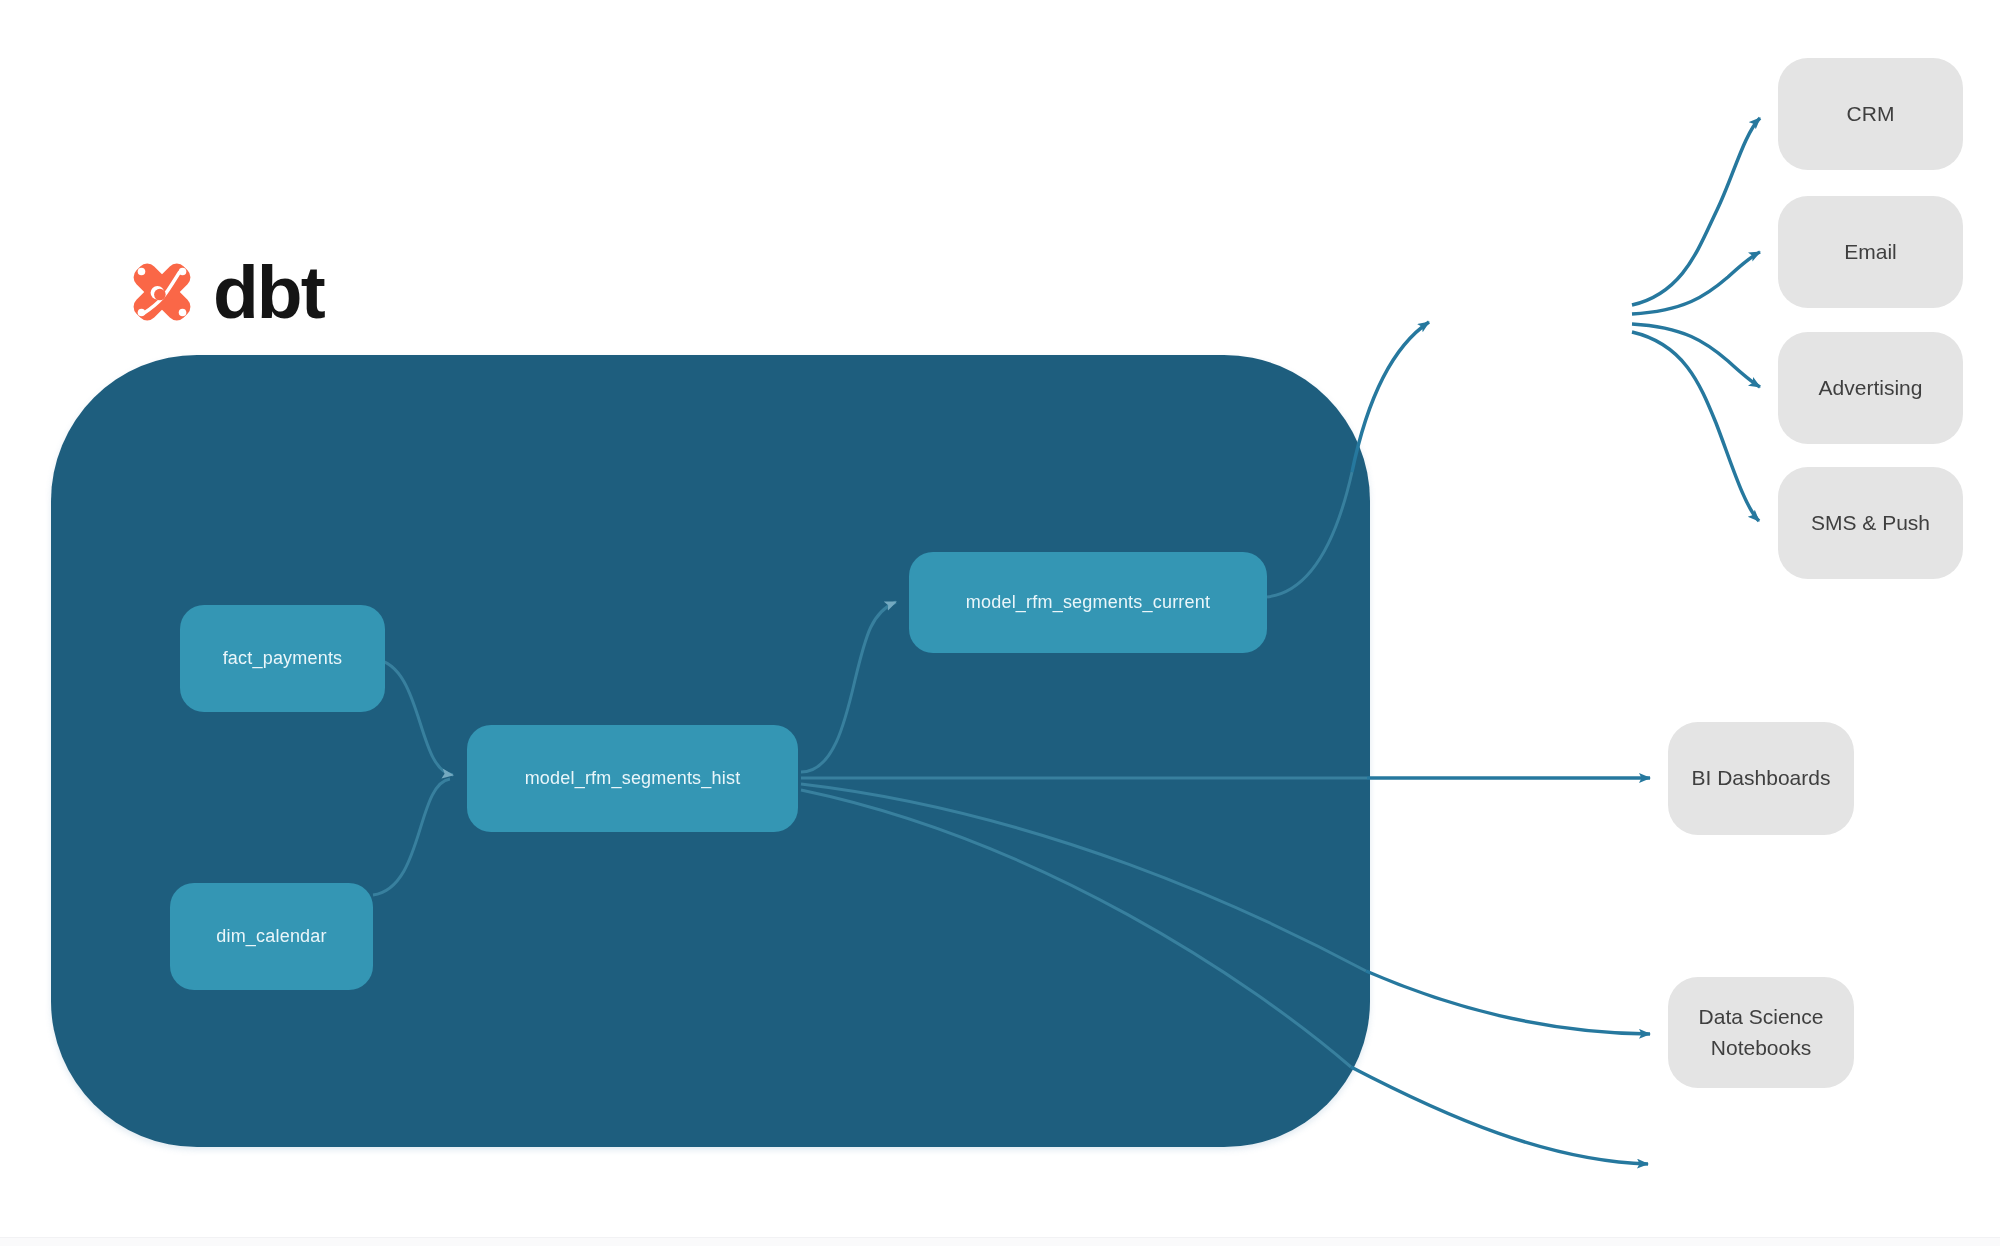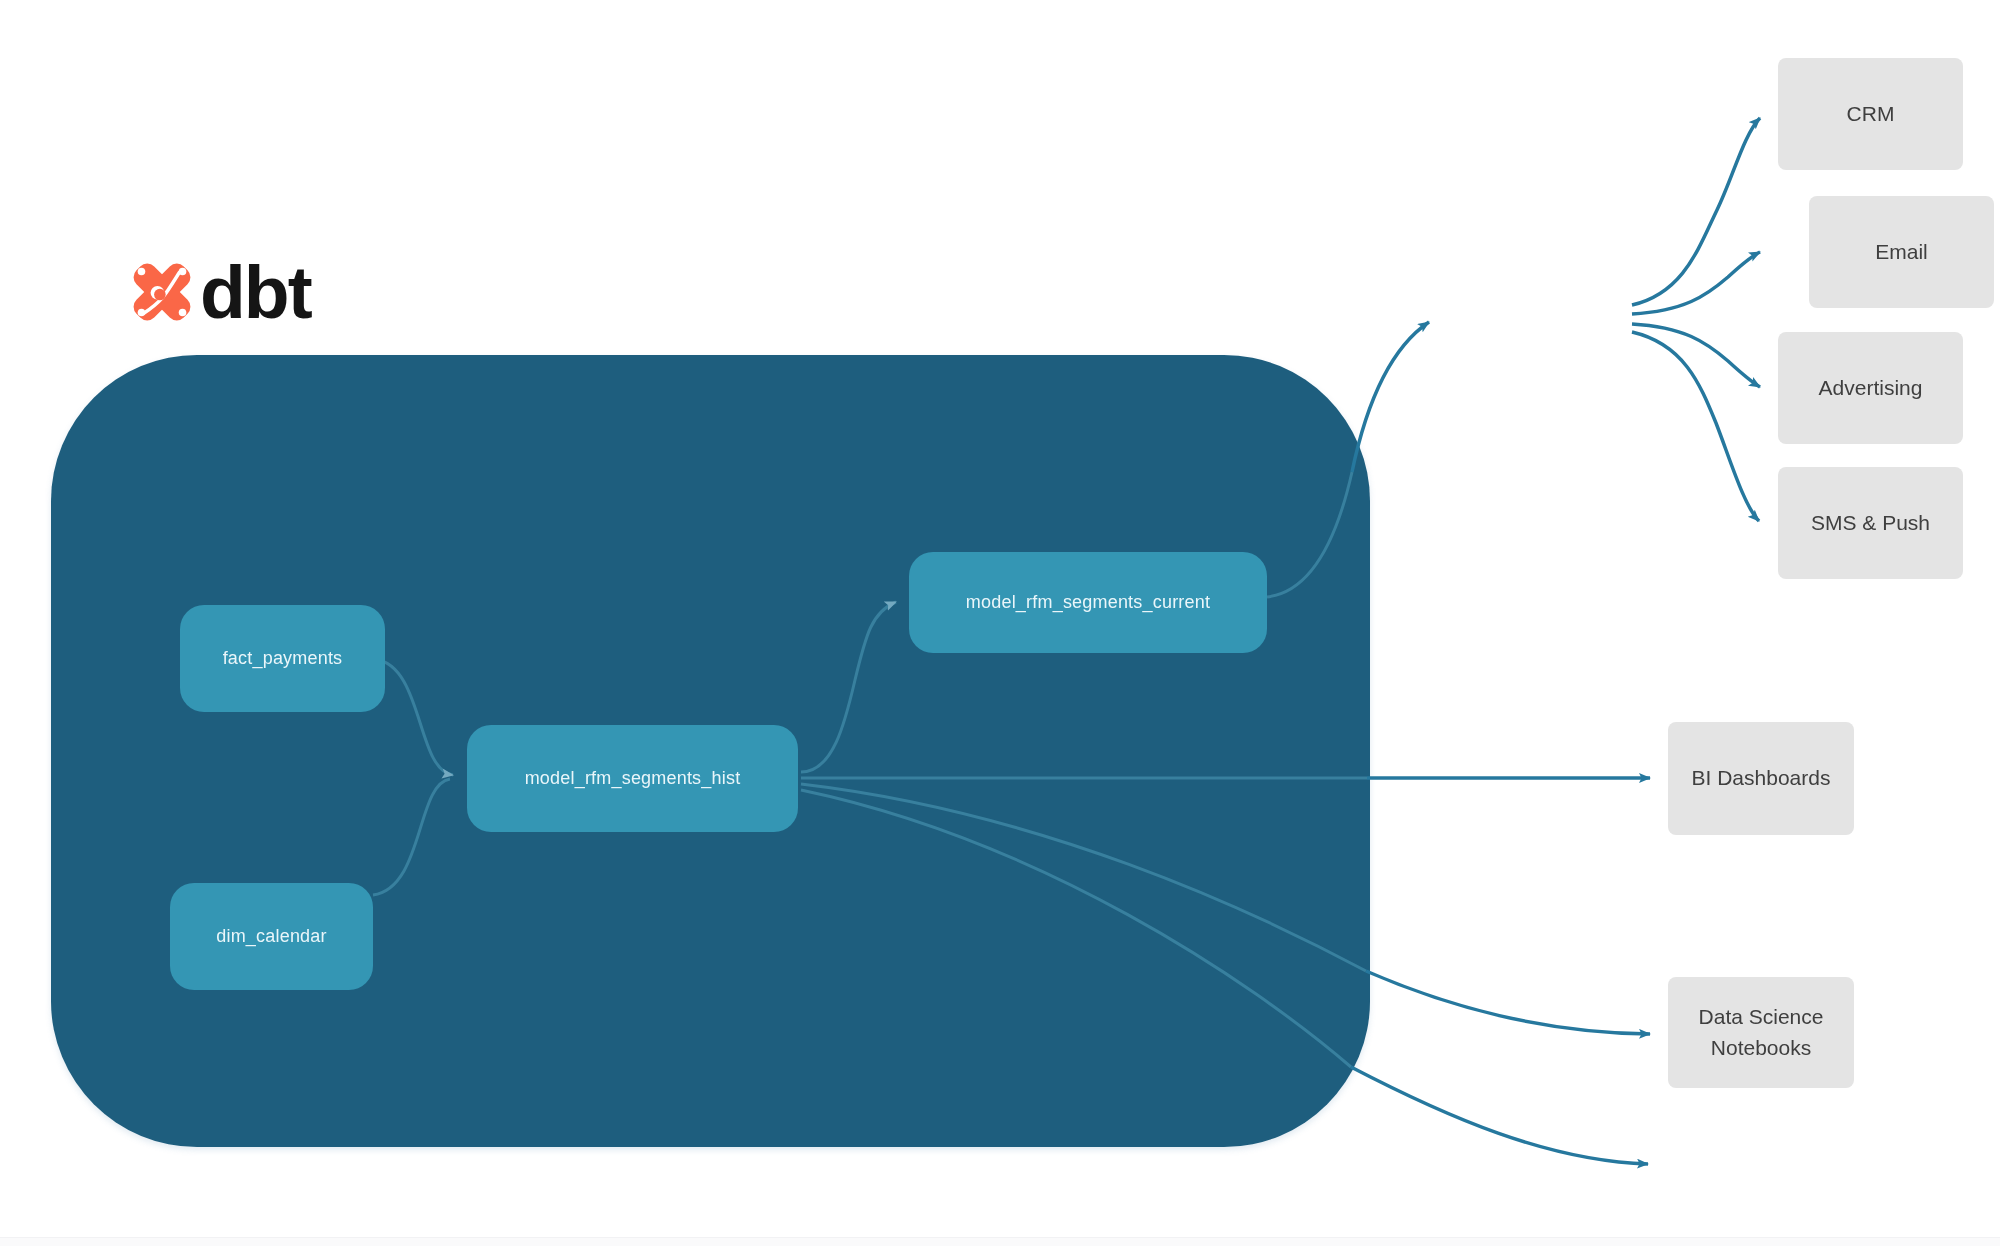--- a/index.html
+++ b/index.html
@@ -43,7 +43,7 @@
   .node-model{background:var(--model-node);border-radius:24px;color:var(--model-node-text);
     font-size:18px;letter-spacing:0.2px;}
   .node-etl{background:var(--reverse-etl);border-radius:26px;color:#F2FBF8;font-size:23px;}
-  .node-dest{background:var(--destination-node);border-radius:8px;color:var(--destination-text);
+  .node-dest{background:var(--destination-node);border-radius:30px;color:var(--destination-text);
     font-size:21px;line-height:1.45;padding:0 16px;}
 
   

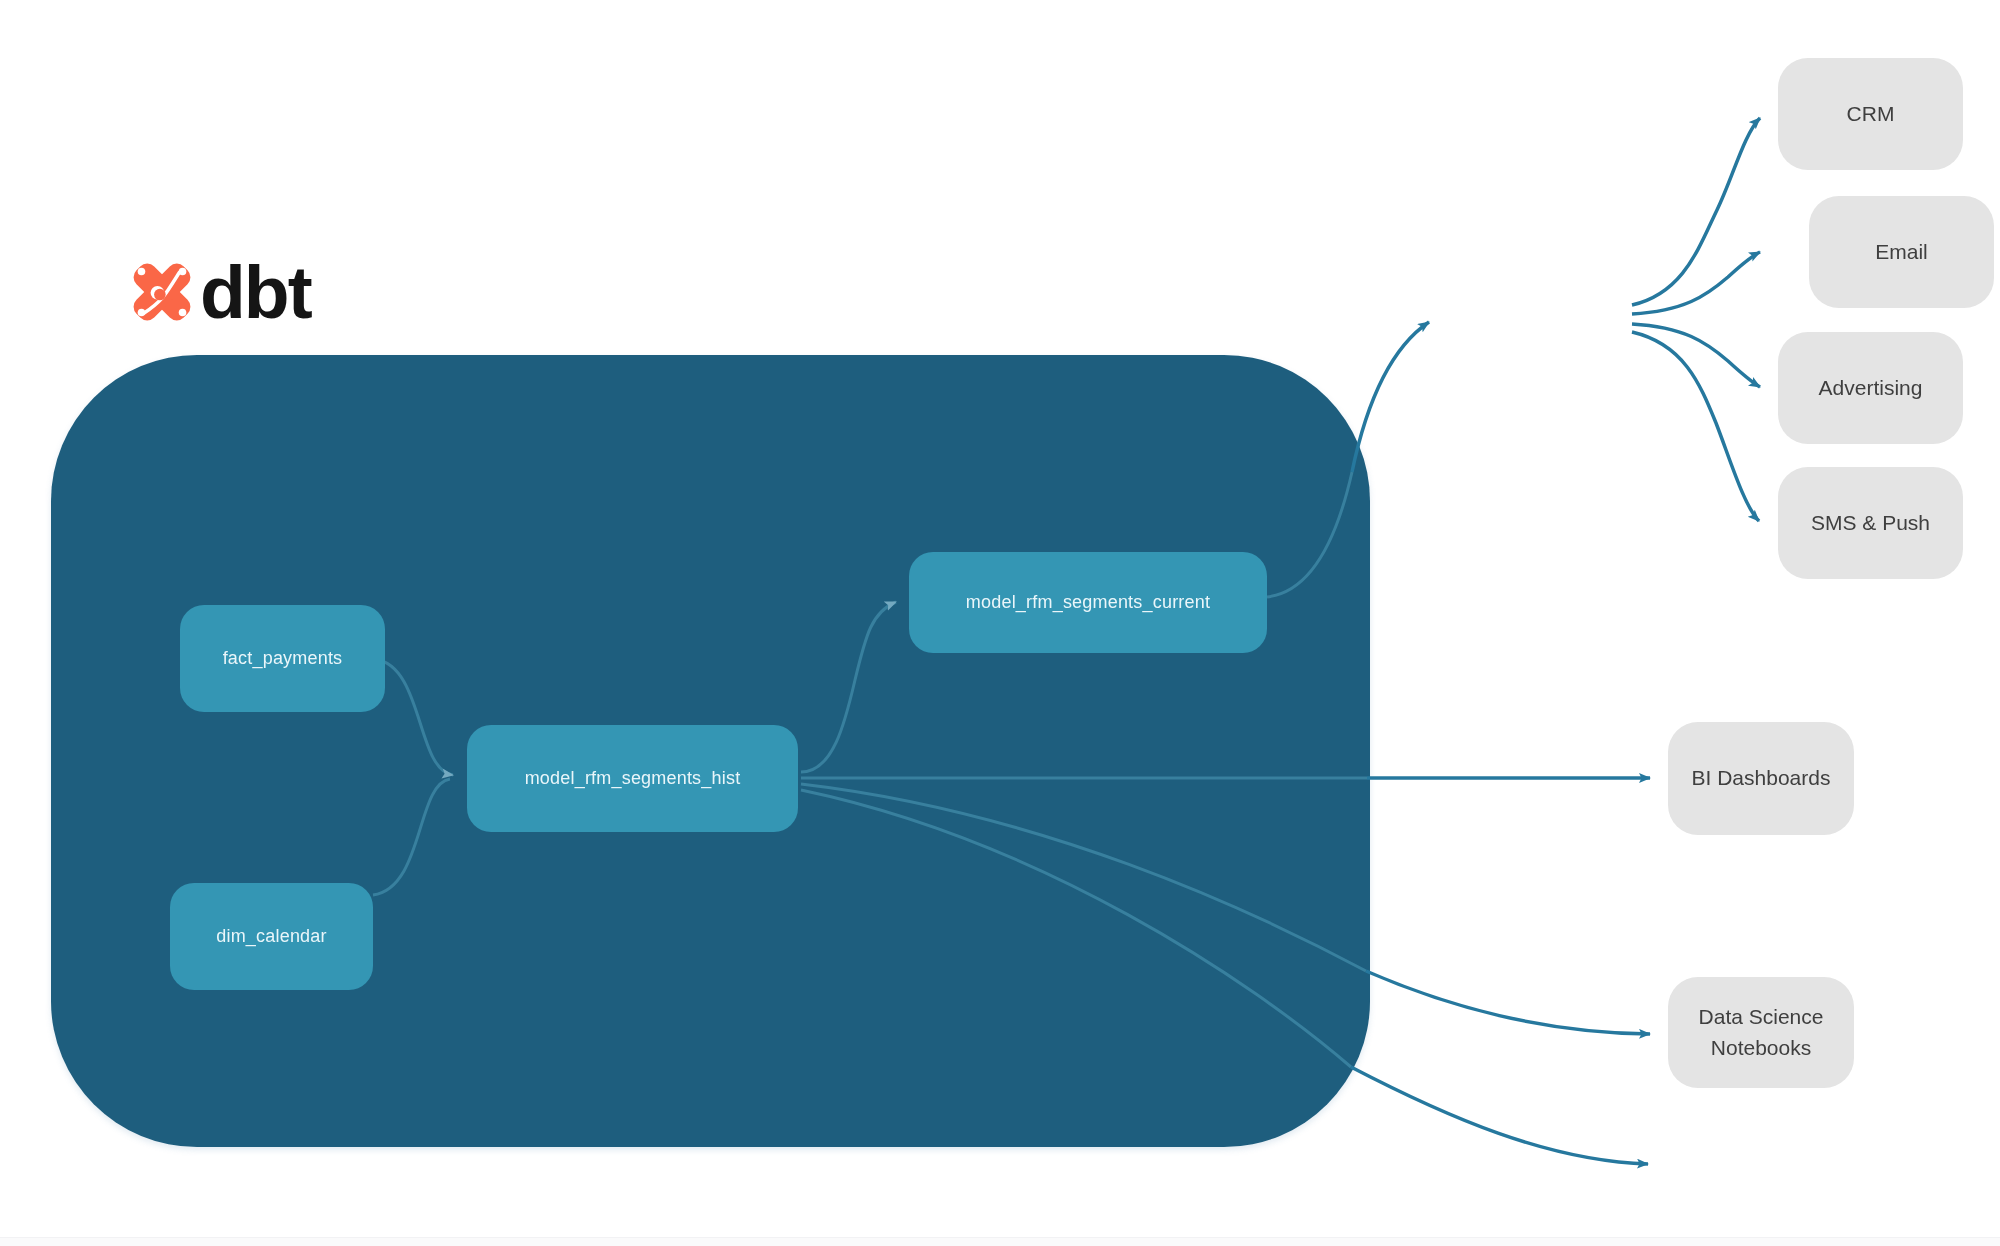--- a/index.html
+++ b/index.html
@@ -21,7 +21,7 @@
   .stage{position:relative;width:2000px;height:1246px;overflow:hidden;background:var(--canvas);}
 
   
-  .logo{position:absolute;left:124px;top:254px;display:flex;align-items:center;z-index:3;}
+  .logo{position:absolute;left:124px;top:254px;display:flex;align-items:center;gap:13px;z-index:3;}
   .logo-icon{width:76px;height:76px;display:block;}
   .logo-text{font-size:75px;font-weight:700;letter-spacing:-2px;color:var(--wordmark);line-height:1;}
 

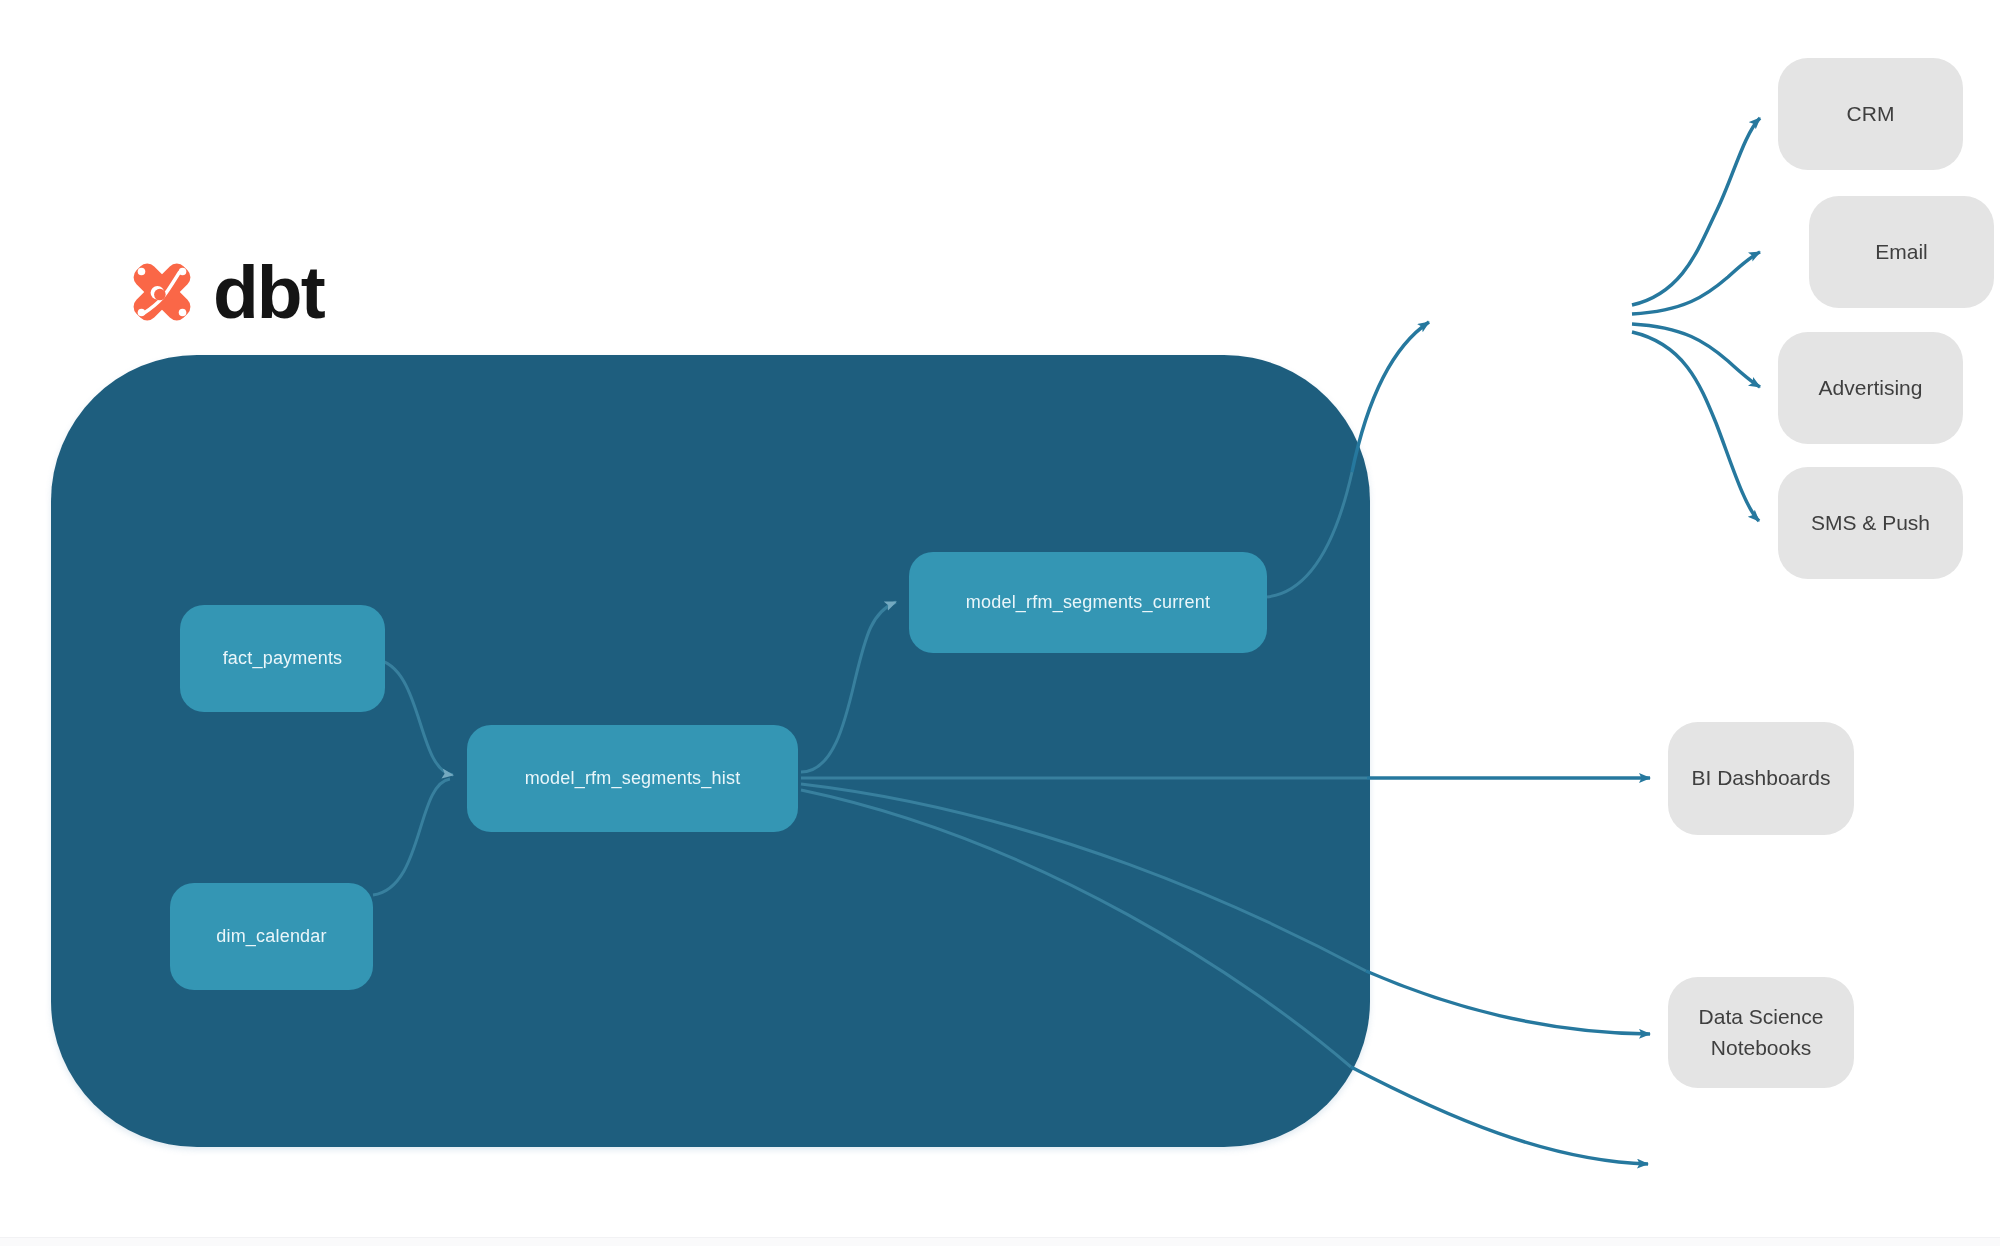--- a/index.html
+++ b/index.html
@@ -119,7 +119,7 @@
   <div class="node node-dest" style="left:1778px;top:58px;width:185px;height:112px;">
     <span>CRM</span>
   </div>
-  <div class="node node-dest" style="left:1778px;top:196px;width:185px;height:112px;margin-left:31px;">
+  <div class="node node-dest" style="left:1778px;top:196px;width:185px;height:112px;">
     <span>Email</span>
   </div>
   <div class="node node-dest" style="left:1778px;top:332px;width:185px;height:112px;">

